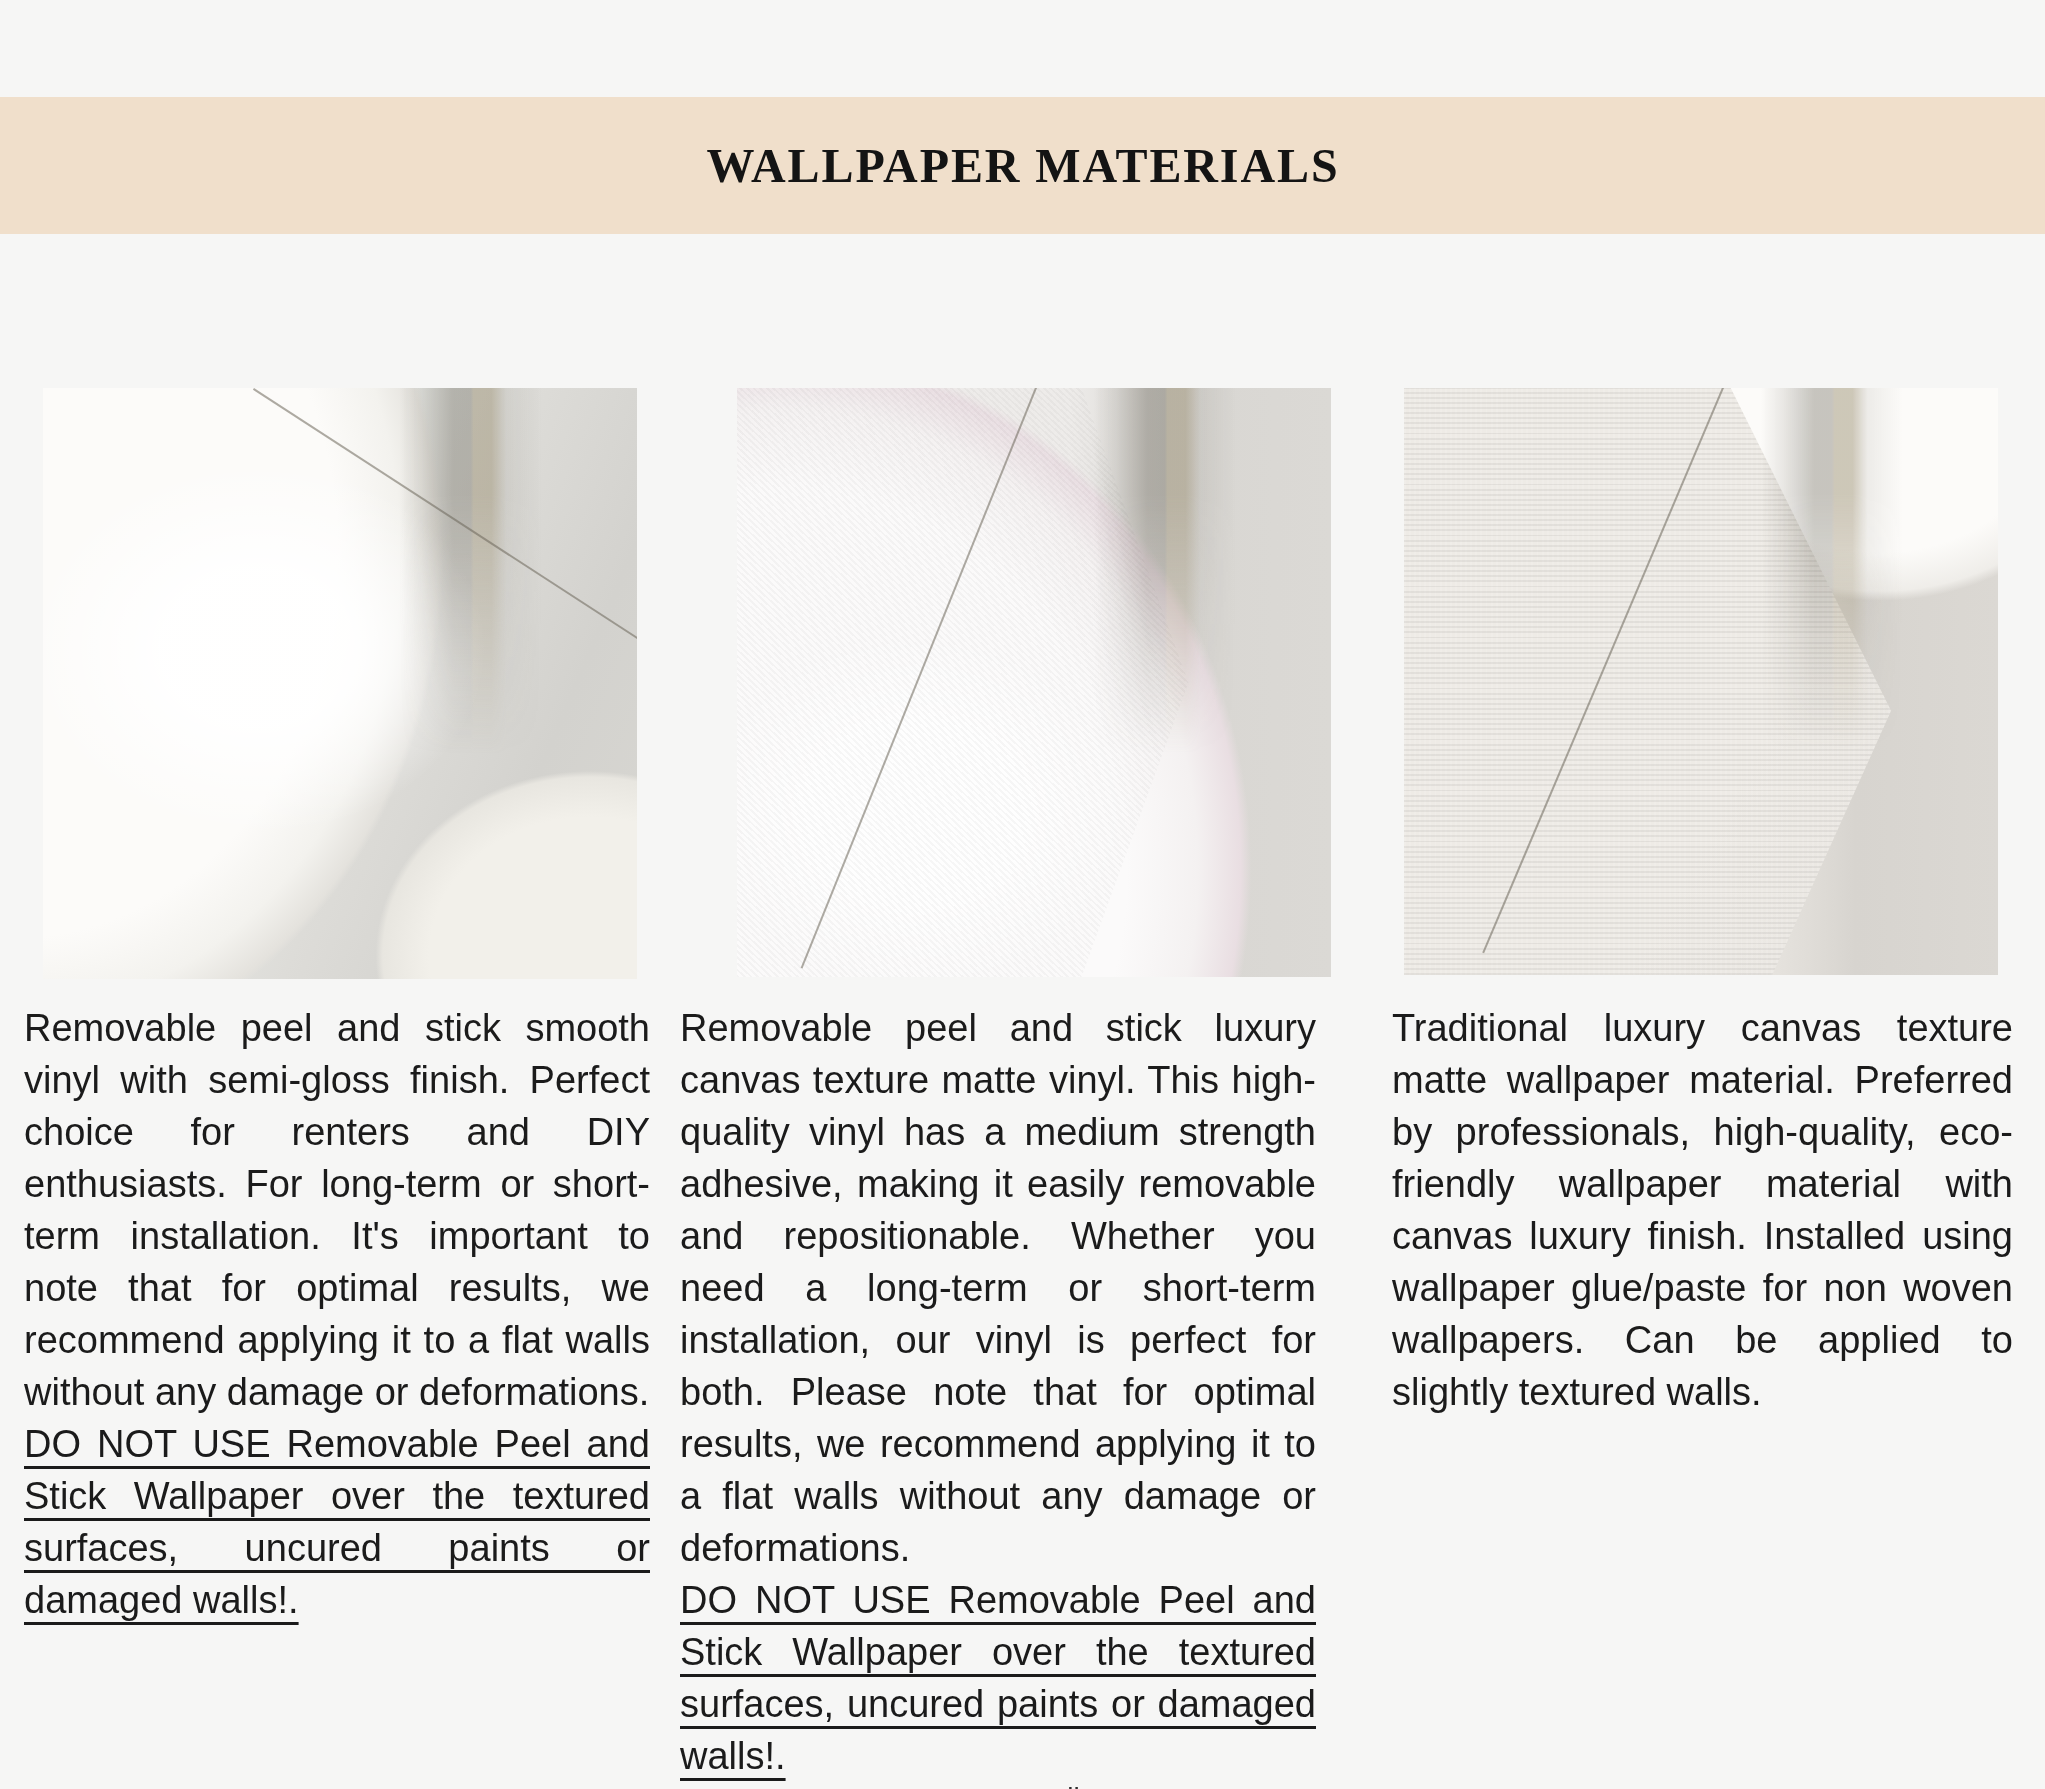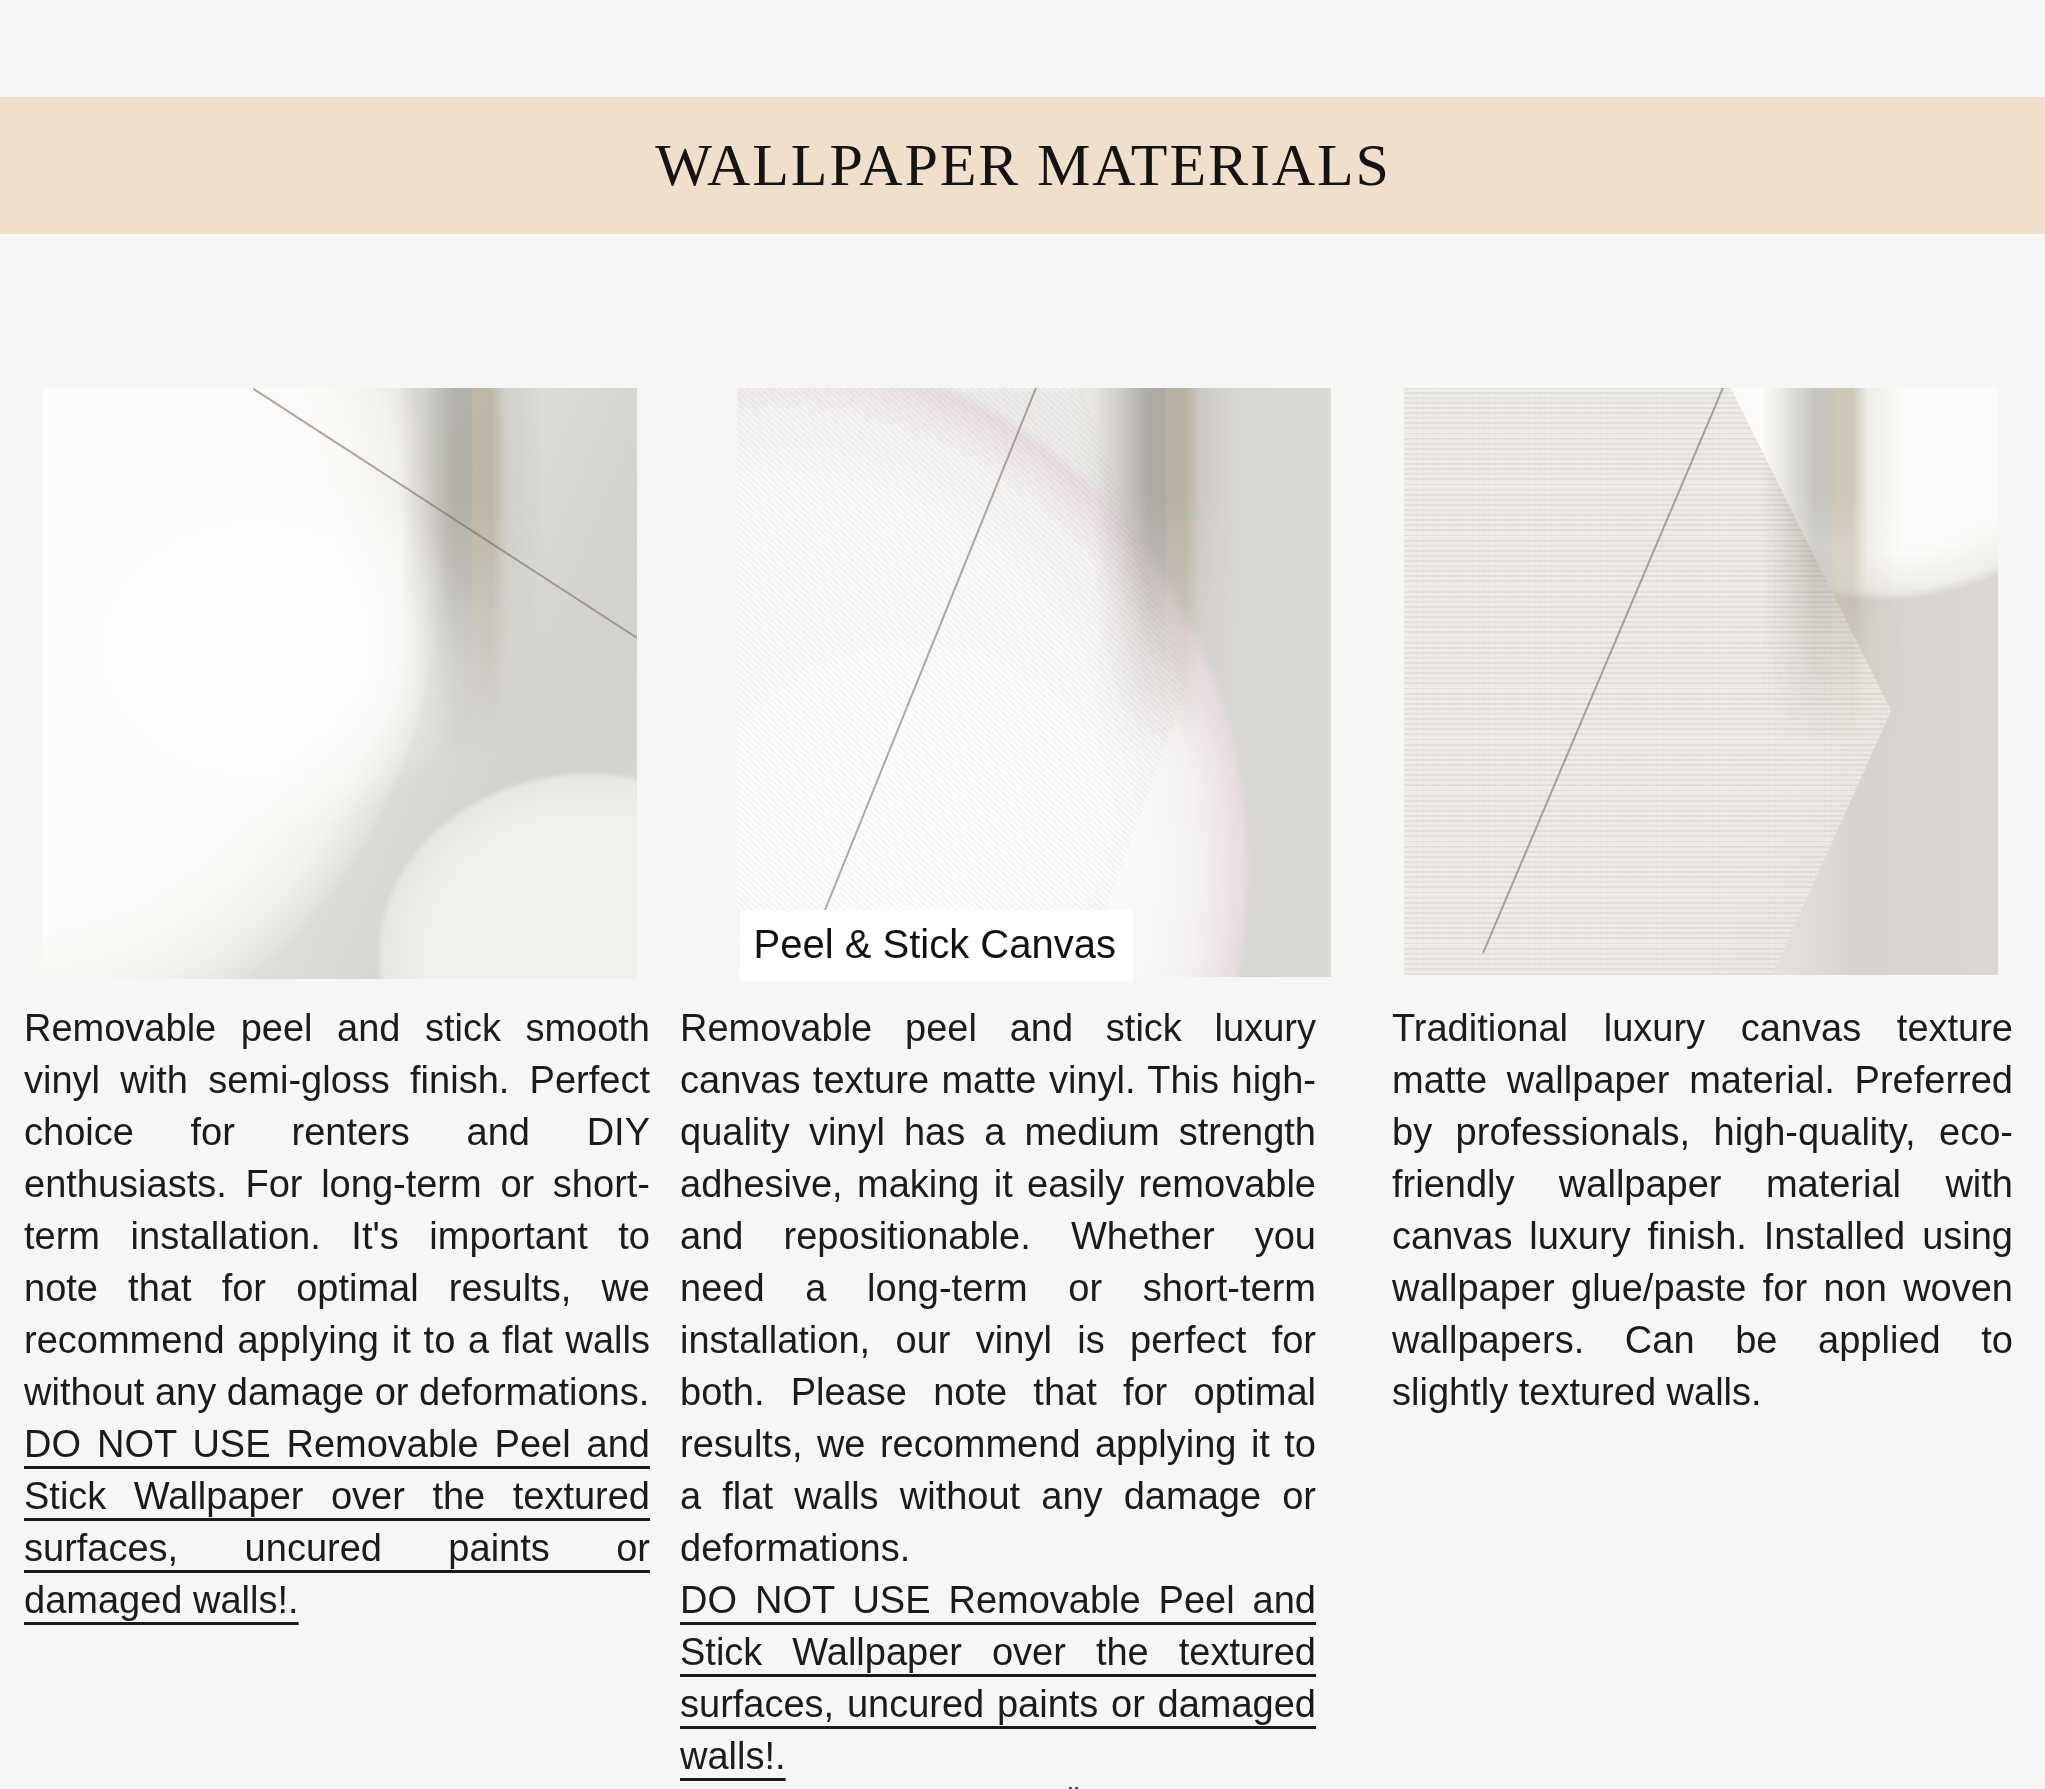--- a/index.html
+++ b/index.html
@@ -31,8 +31,8 @@
   .banner h1 {
     margin: 12px;
     font-family: "Liberation Serif", "DejaVu Serif", serif;
-    font-weight: 400;
-    font-size: 60px;
+    font-weight: 700;
+    font-size: 48px;
     letter-spacing: 1.9px;
     color: #141414;
     white-space: nowrap;

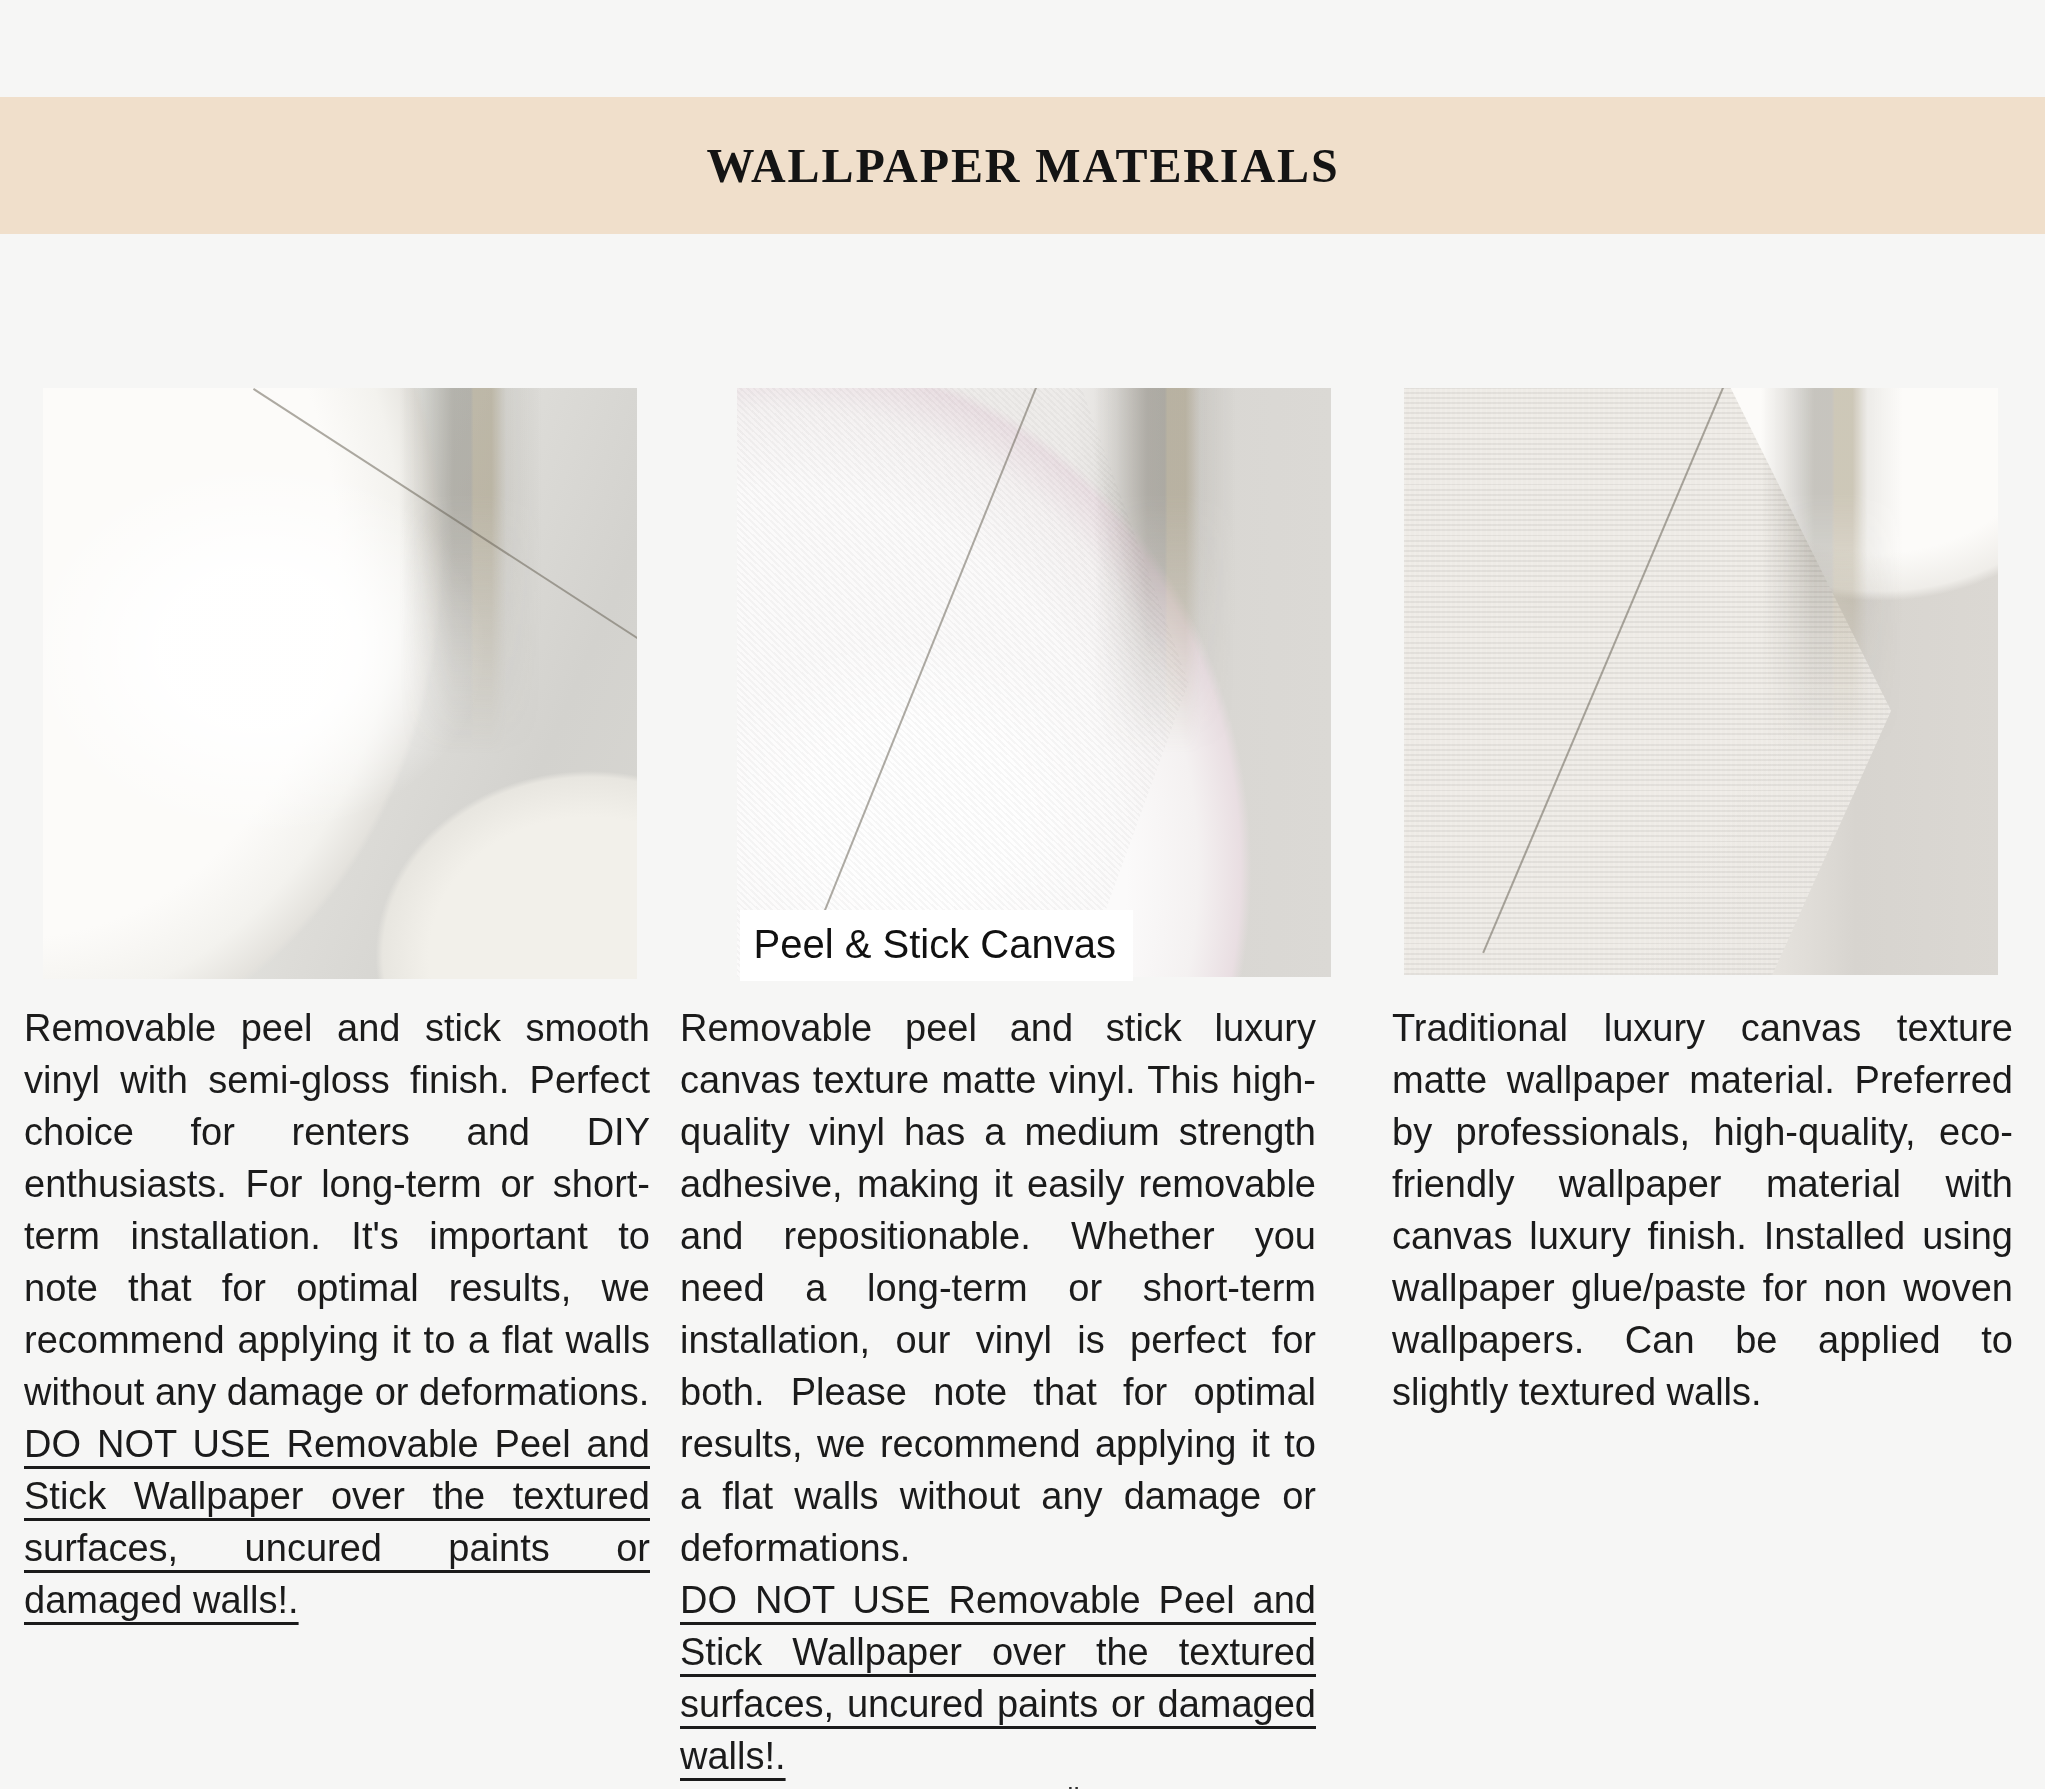--- a/index.html
+++ b/index.html
@@ -194,7 +194,6 @@
     <div class="layer roll-band"></div>
     <div class="edge-line"></div>
   </div>
-  <div class="label">Peel &amp; Stick Canvas</div>
 </div>
 
 <div class="photo" id="photo3">

